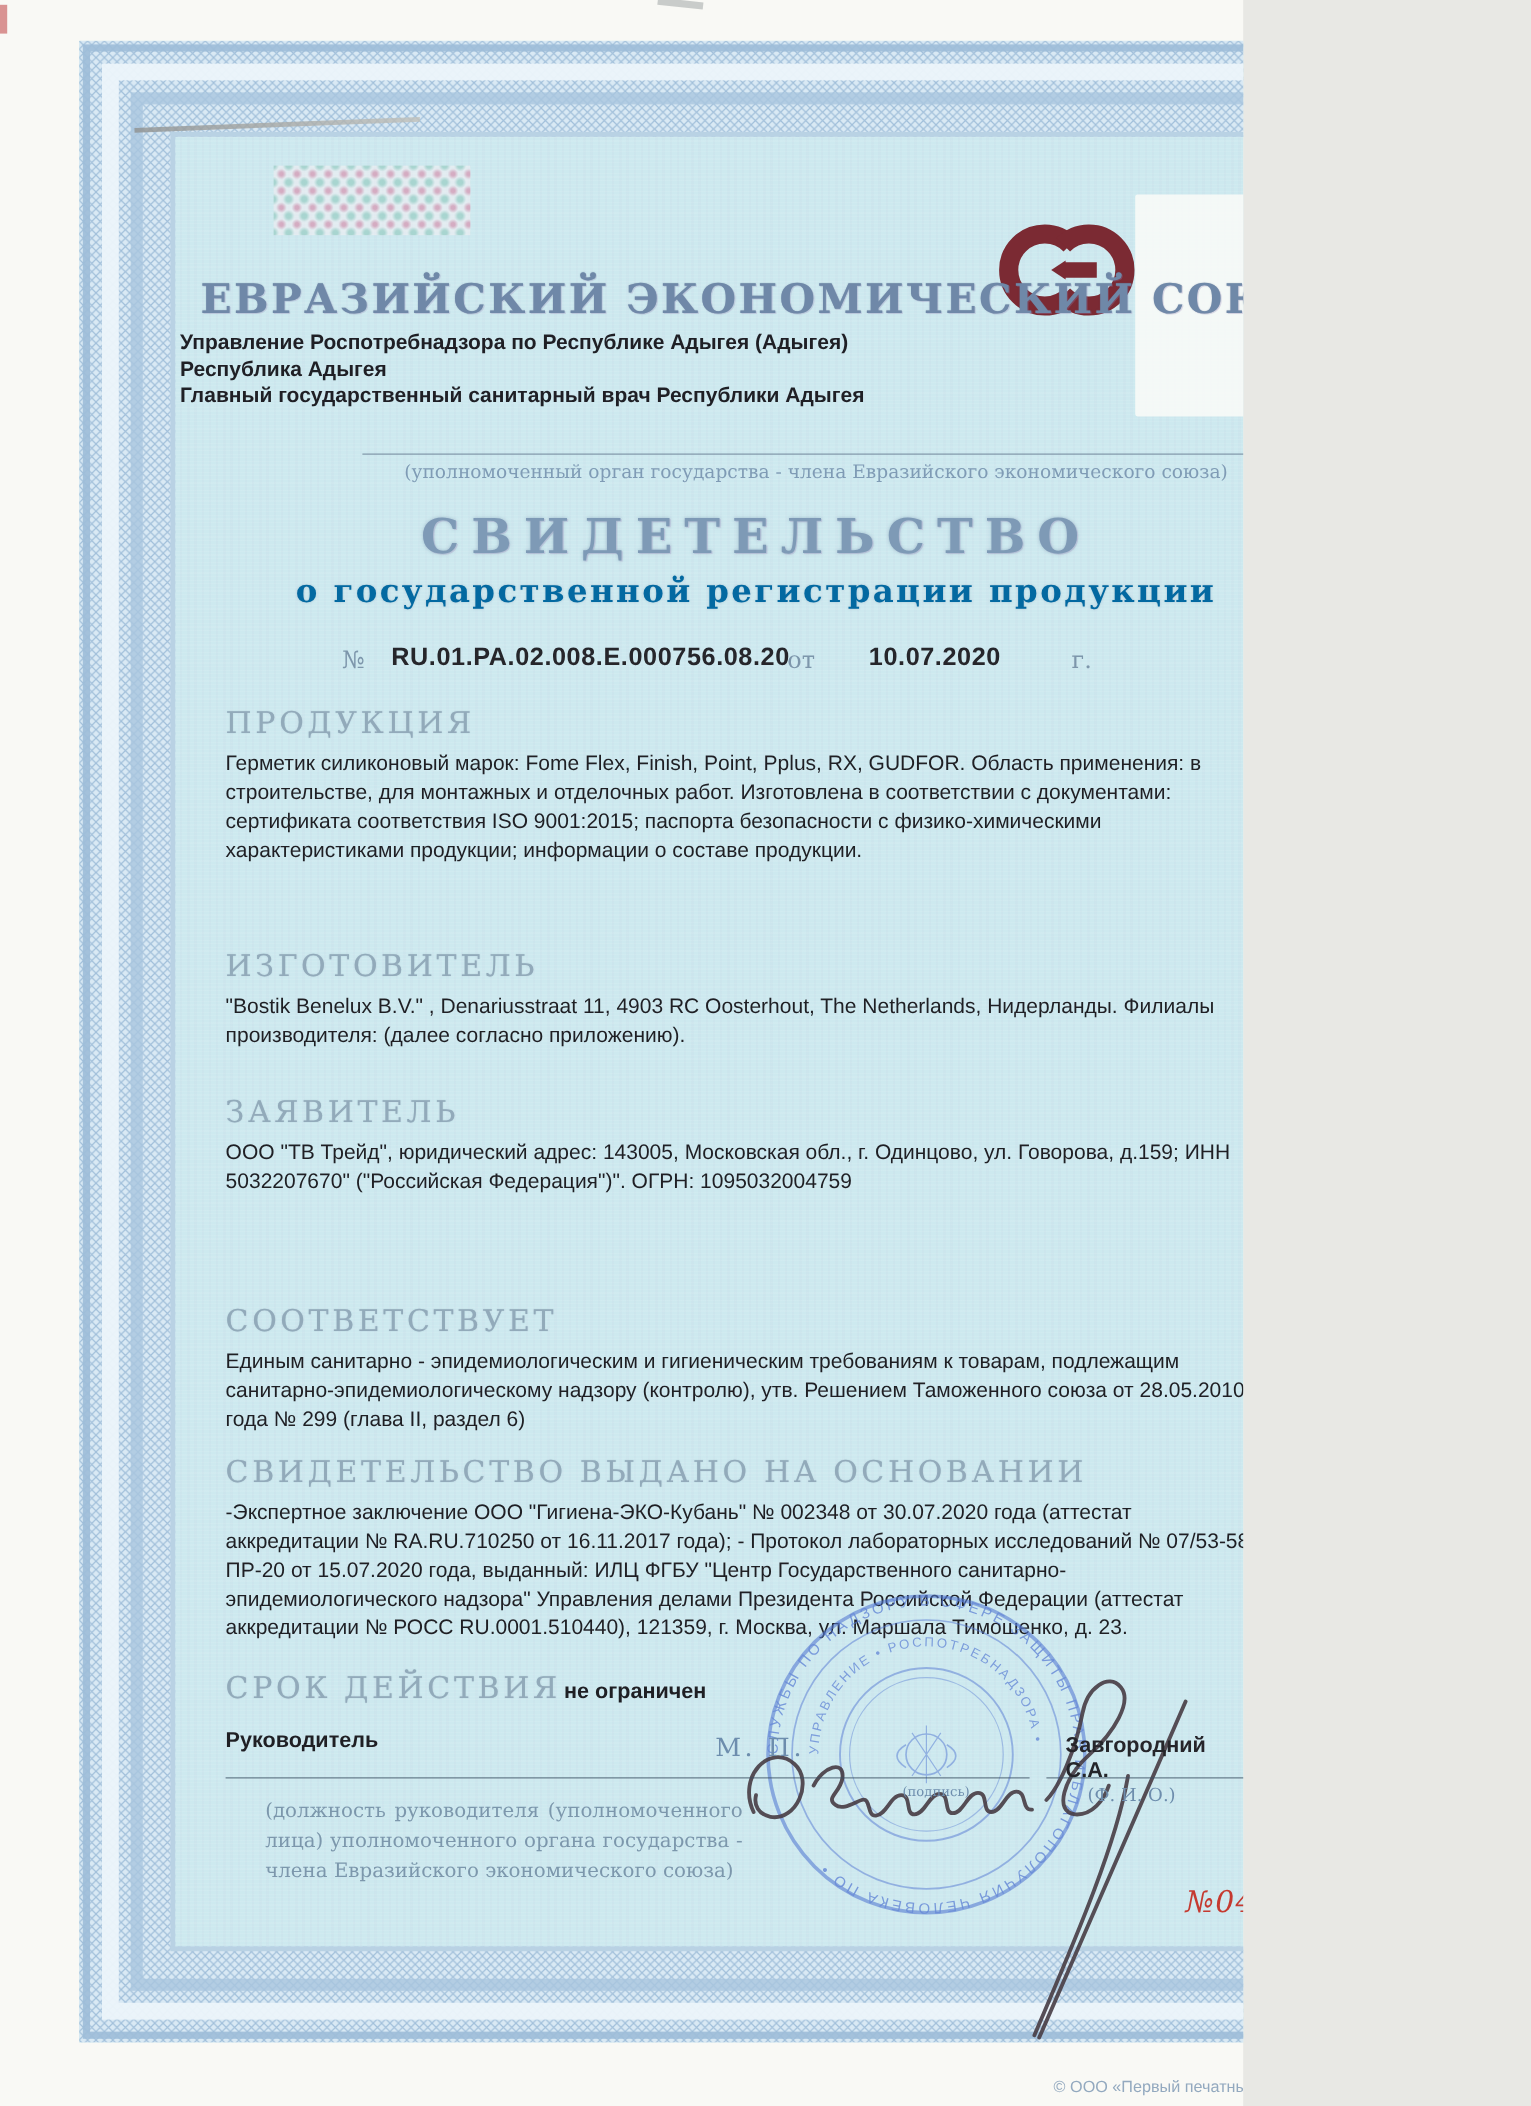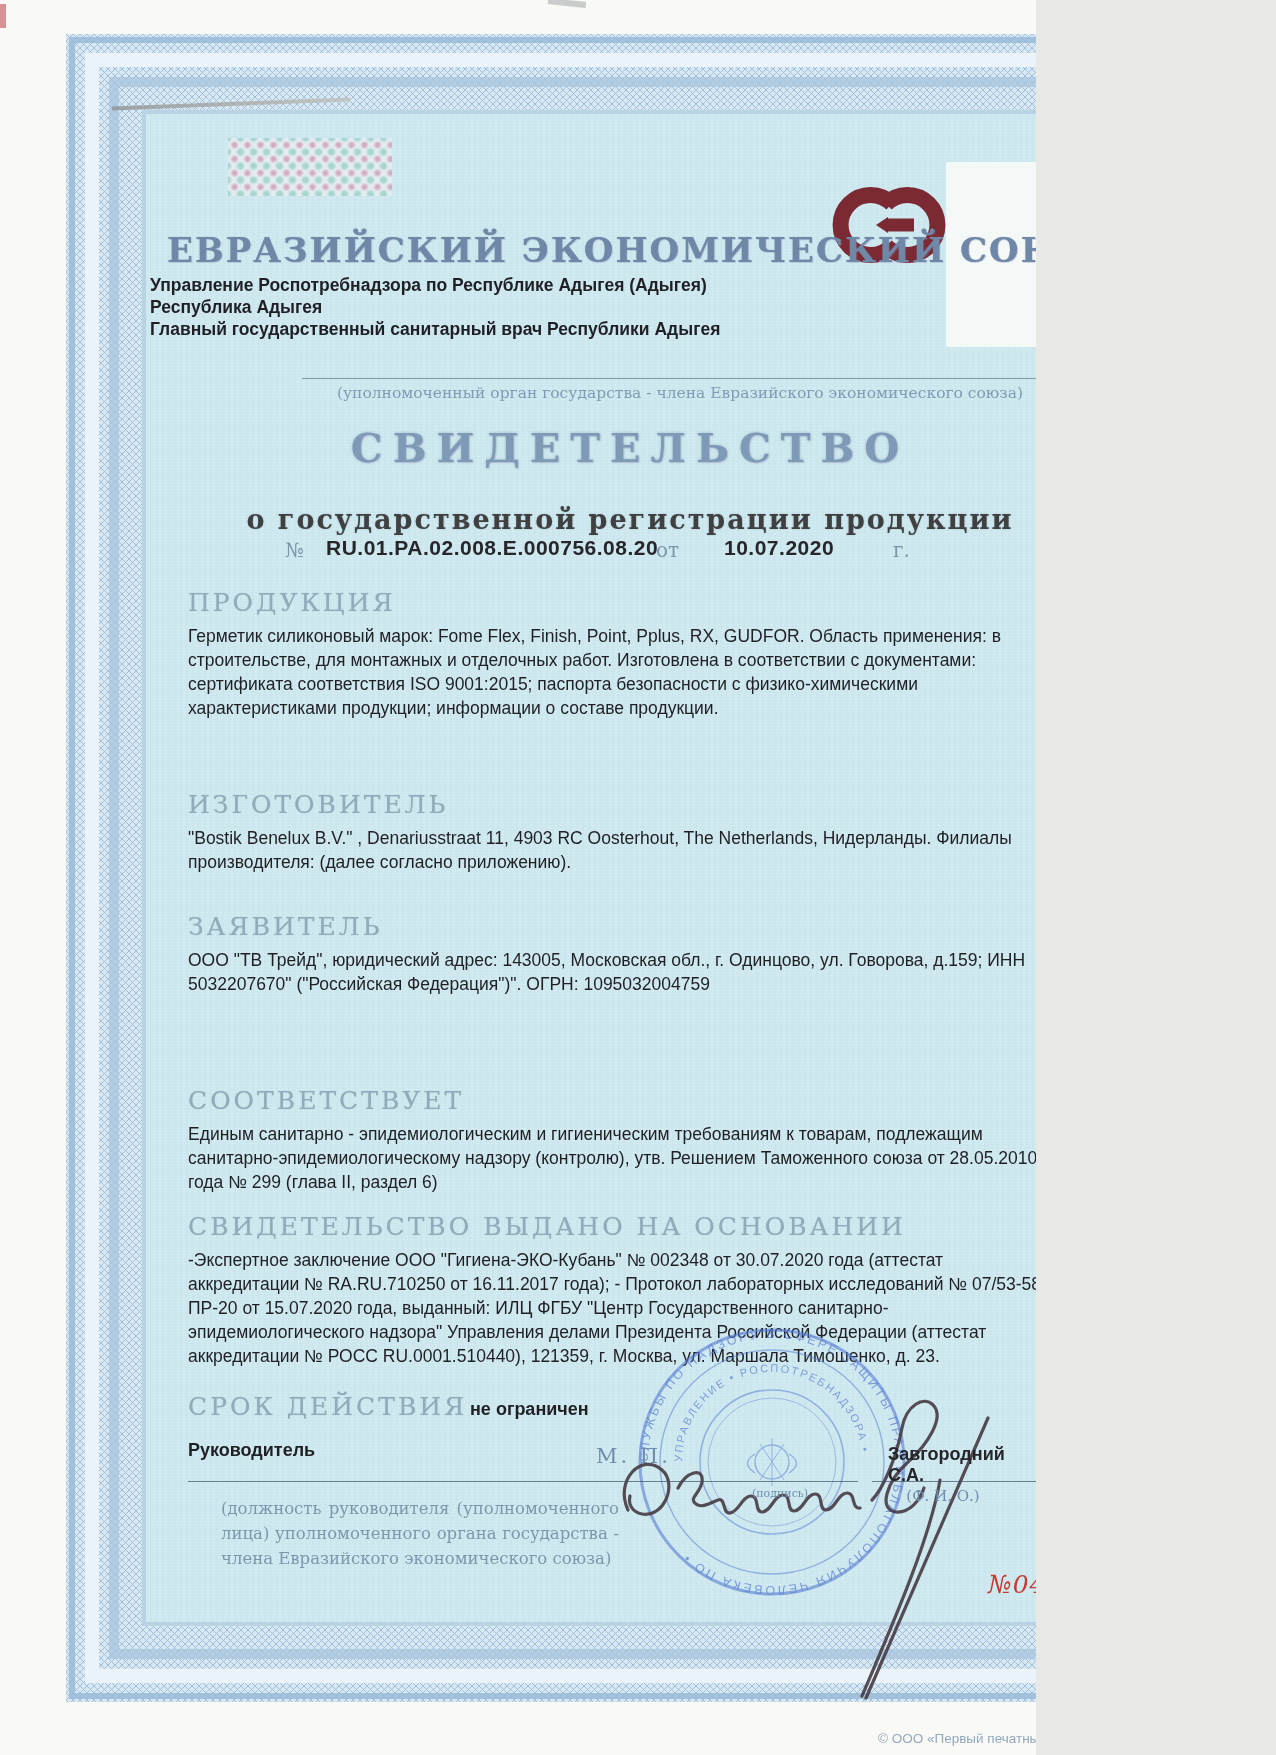--- a/index.html
+++ b/index.html
@@ -38,8 +38,8 @@
     font-family:"DejaVu Serif",serif;font-weight:bold;font-size:40px;letter-spacing:10px;color:#7e9ab6;
     text-shadow:0 0 3px rgba(110,135,165,.5),1px 1px 0 rgba(175,150,200,.3);}
   .doc-sub{position:absolute;left:150px;top:478px;width:960px;text-align:center;
-    font-family:"DejaVu Serif",serif;font-weight:bold;font-size:27px;letter-spacing:2px;color:#404040;
-    text-shadow:0 0 2px rgba(110,135,165,.4);margin-top:26px;}
+    font-family:"DejaVu Serif",serif;font-weight:bold;font-size:27px;letter-spacing:2px;color:#0369a1;
+    text-shadow:0 0 2px rgba(110,135,165,.4);}
   .reg-row{position:absolute;left:0;top:536px;width:1276px;height:30px;}
   .reg-label{position:absolute;font-family:"DejaVu Serif",serif;font-size:20px;color:#7d96ab;}
   .reg-val{position:absolute;font-weight:bold;font-size:21px;color:#26262b;letter-spacing:.5px;}

